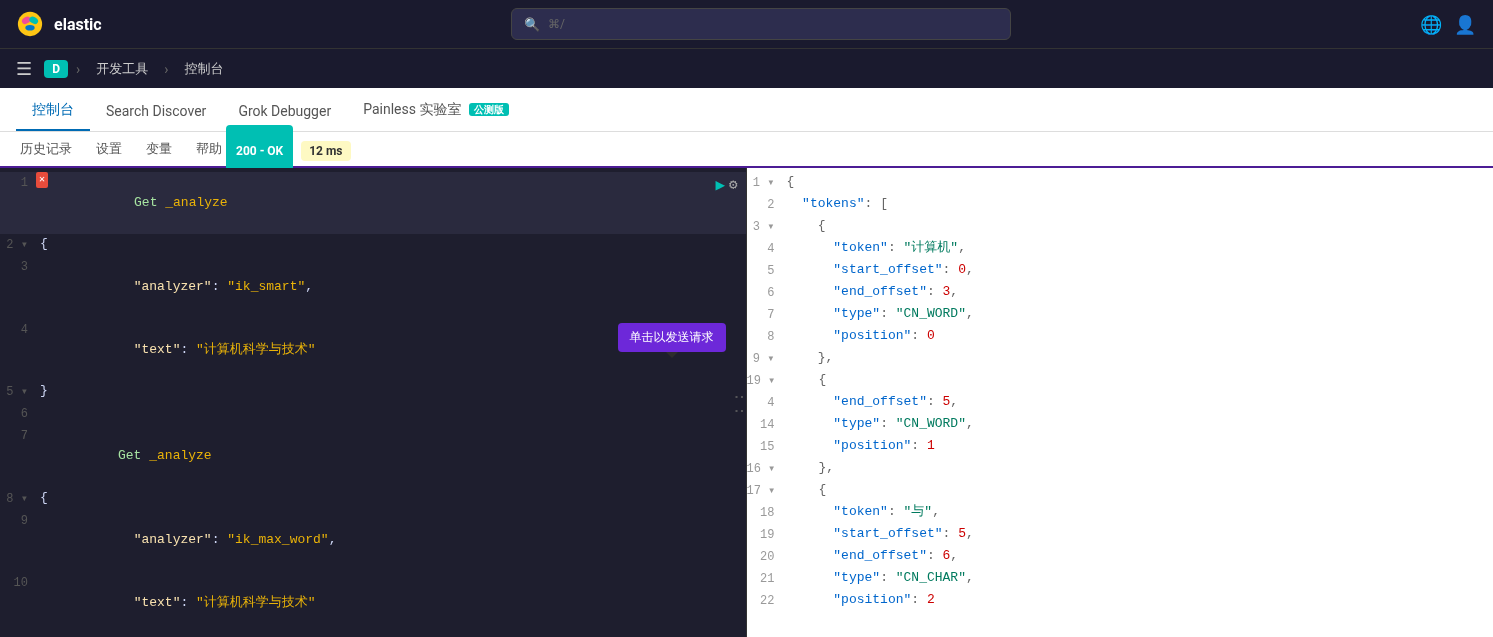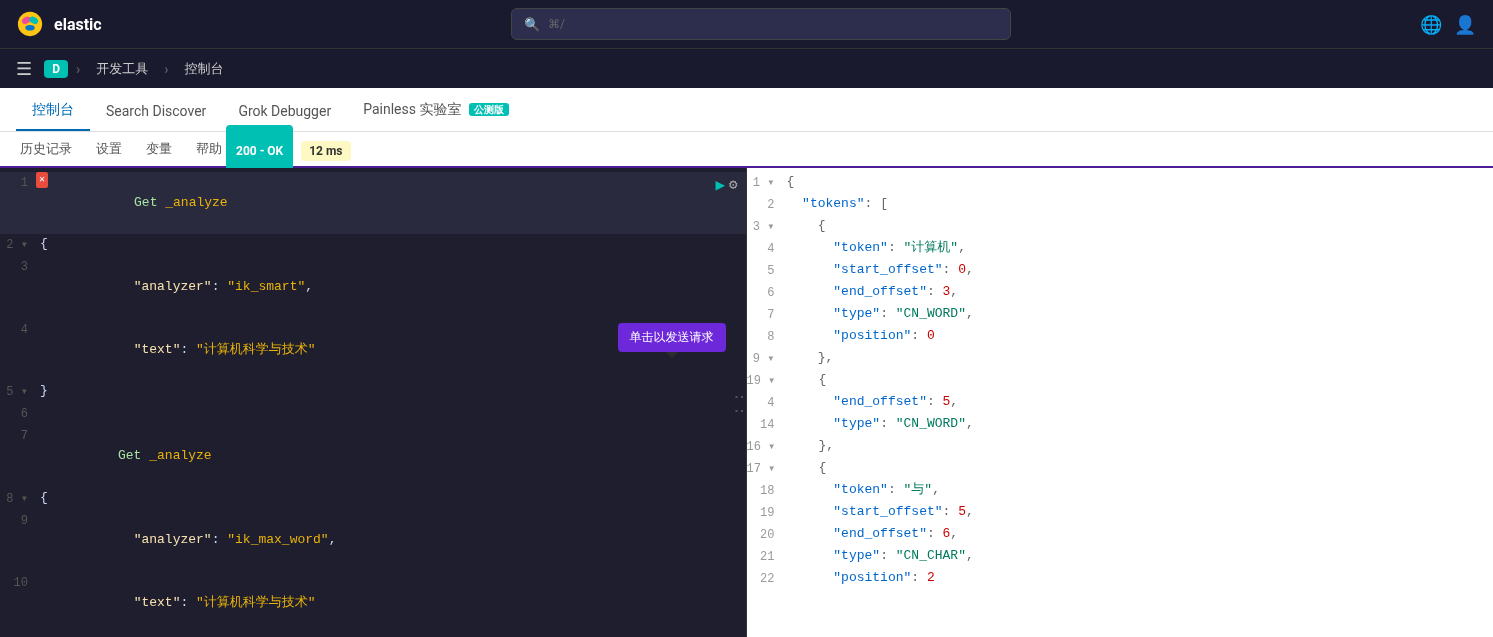--- a/index.html
+++ b/index.html
@@ -521,6 +521,10 @@
       <span class="output-content">      <span class="oc-blue">"type"</span><span class="oc-gray">: </span><span class="oc-green">"CN_WORD"</span><span class="oc-gray">,</span></span>
     </div>
     <div class="output-line">
+      <span class="output-gutter">15</span>
+      <span class="output-content">      <span class="oc-blue">"position"</span><span class="oc-gray">: </span><span class="oc-red">1</span></span>
+    </div>
+    <div class="output-line">
       <span class="output-gutter">16 ▾</span>
       <span class="output-content oc-gray">    },</span>
     </div>

